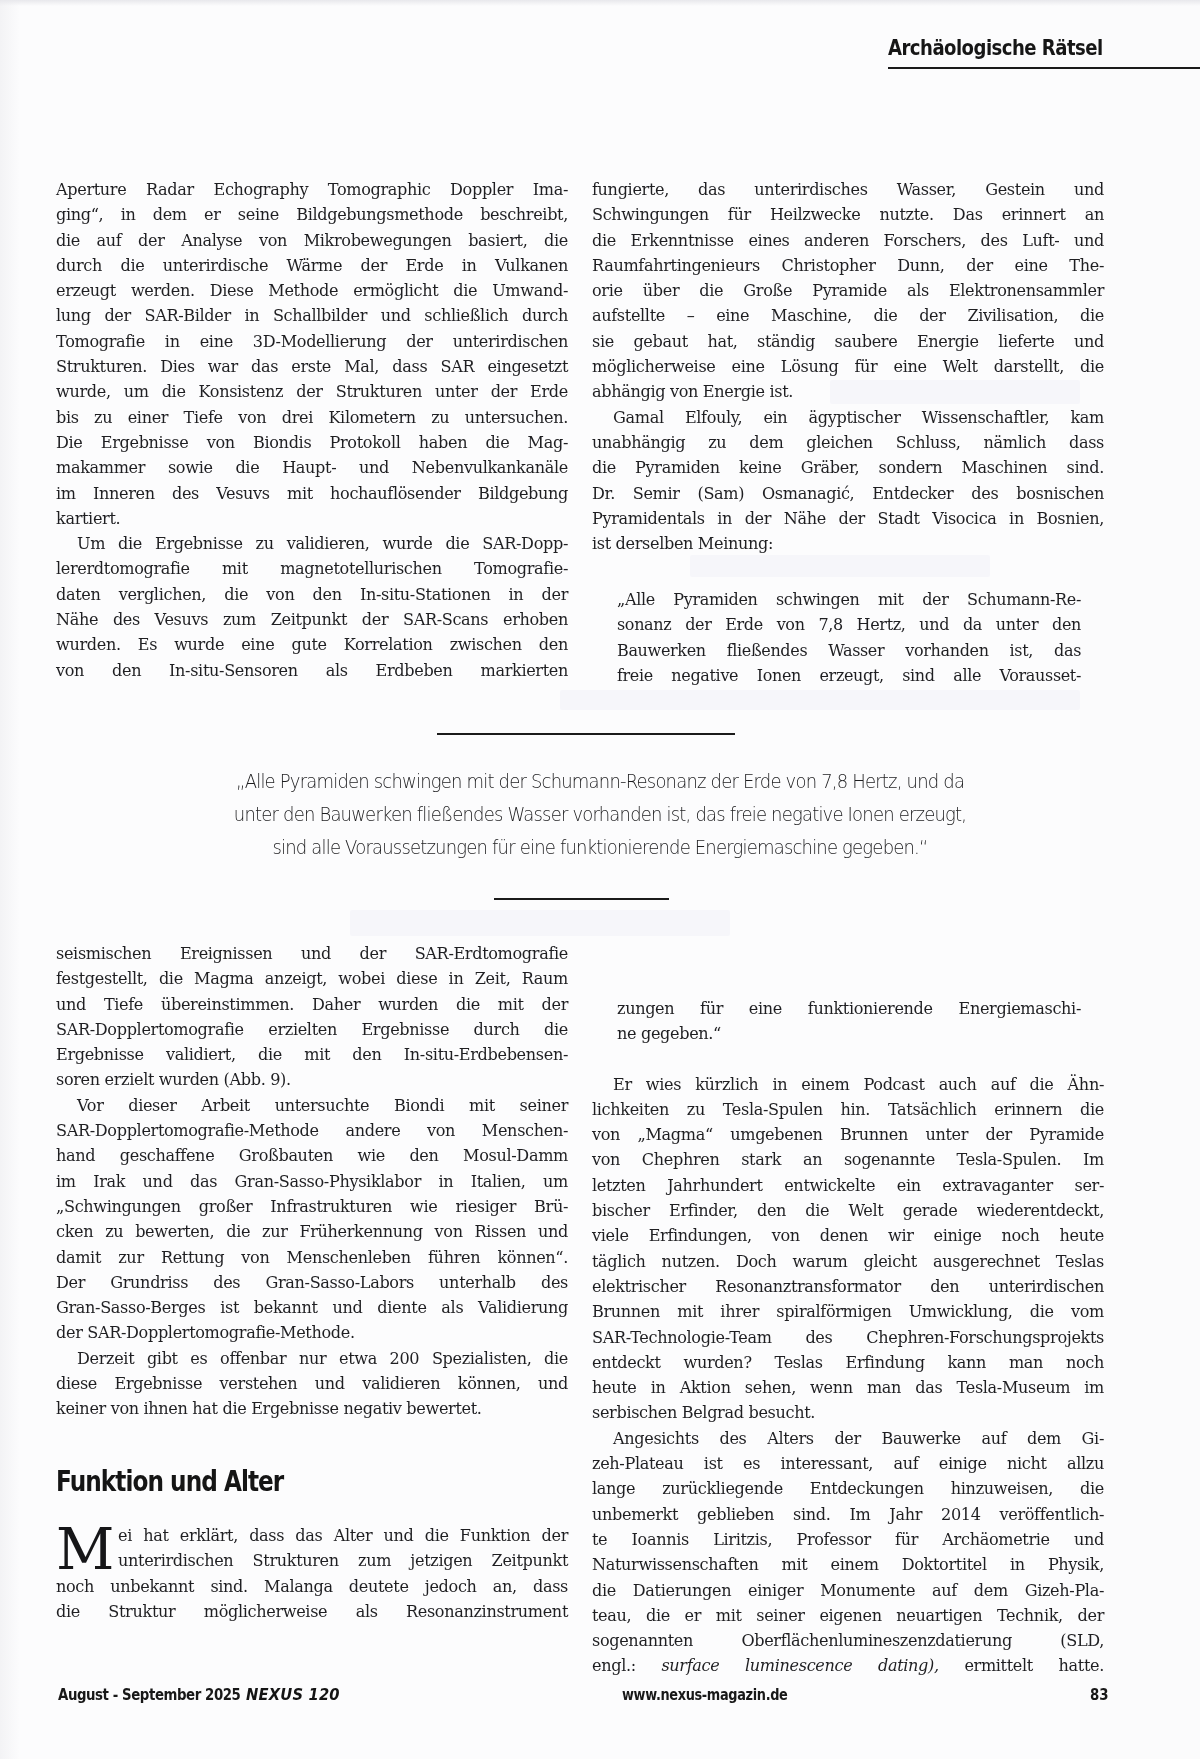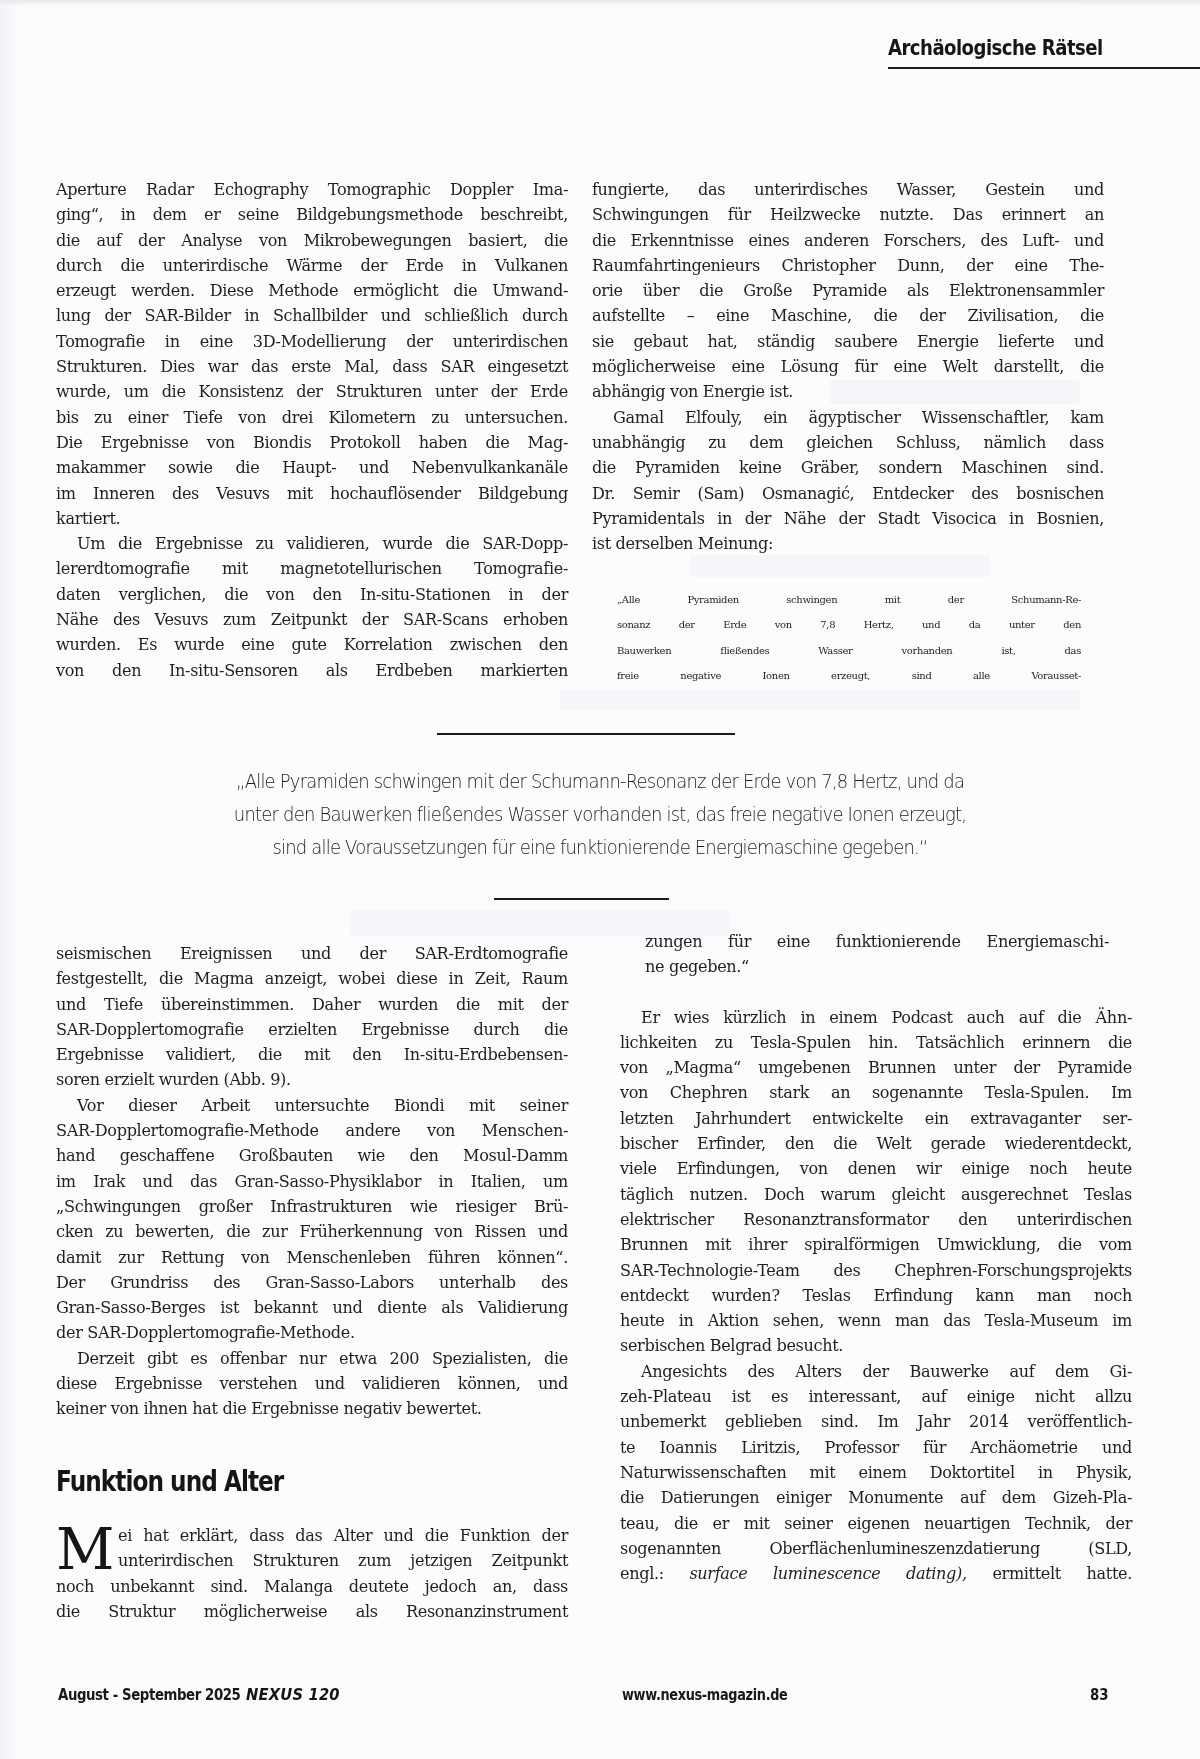--- a/index.html
+++ b/index.html
@@ -78,7 +78,7 @@
       top: 587px;
       width: 464px;
       font-family: "DejaVu Serif", serif;
-      font-size: 10px;
+      font-size: 16px;
       line-height: 25.3px;
       letter-spacing: -0.35px;
       color: #1f1f22;

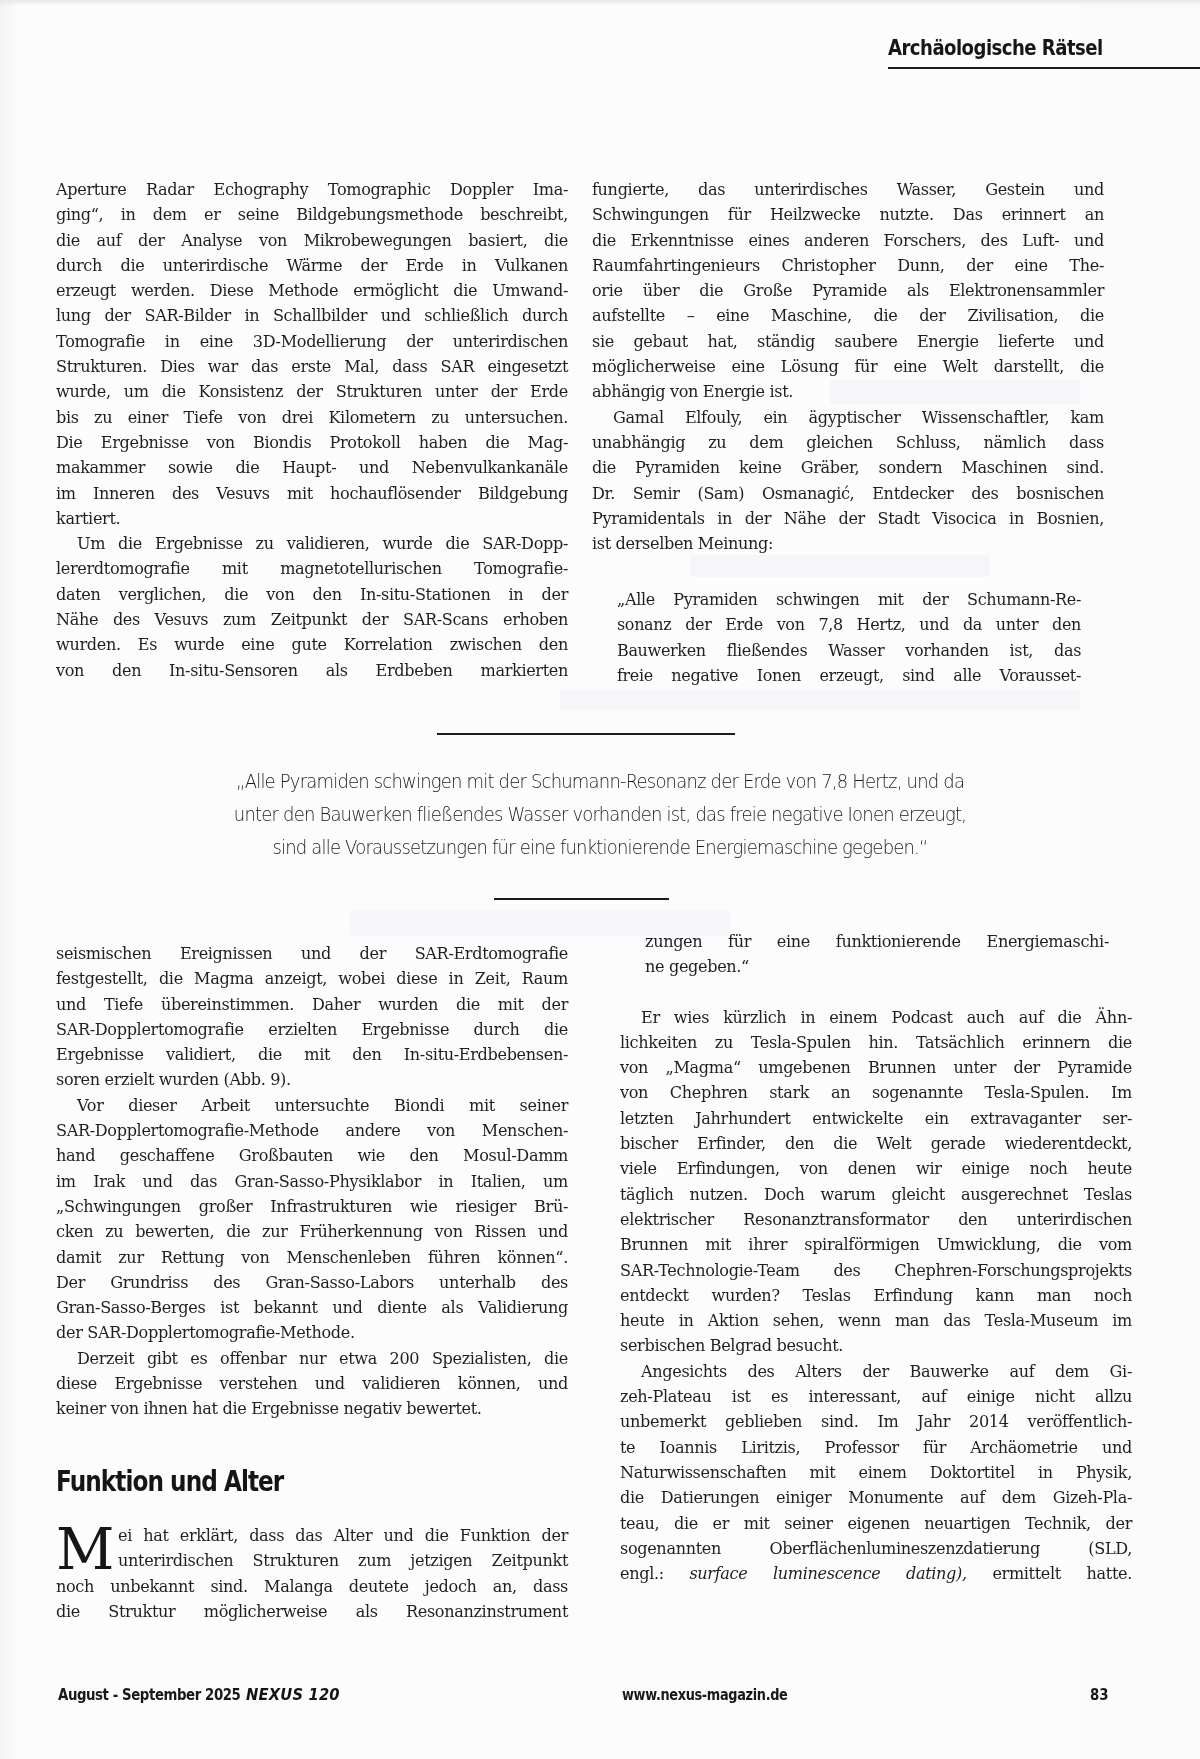--- a/index.html
+++ b/index.html
@@ -60,7 +60,7 @@
     .col-left-top { left: 56px; top: 177px; }
     .col-right-top { left: 592px; top: 177px; }
     .col-left-bottom { left: 56px; top: 941px; }
-    .col-right-bottom { left: 592px; top: 929px; margin-left: 28px; }
+    .col-right-bottom { left: 592px; top: 996px; }
     .col .line {
       display: block;
       text-align-last: justify;

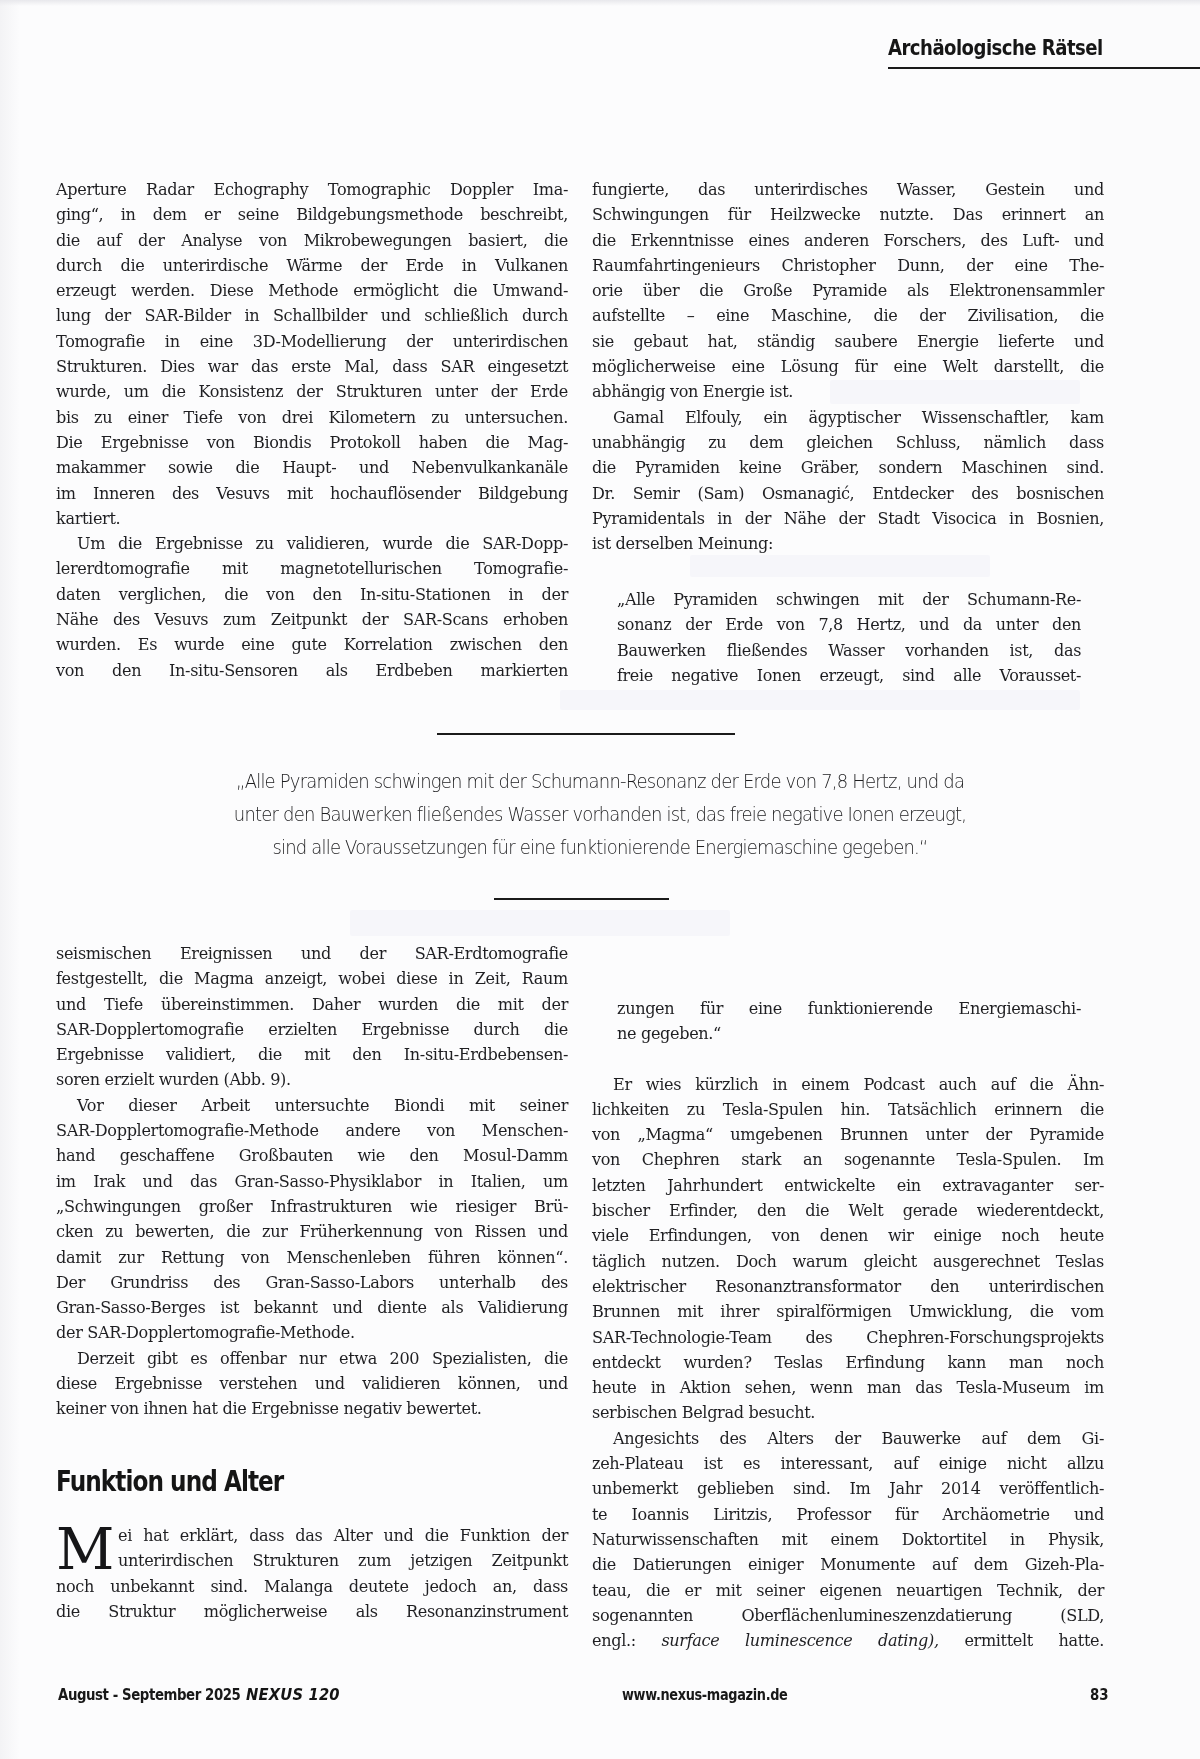--- a/index.html
+++ b/index.html
@@ -326,6 +326,7 @@
     <span class="line last">serbischen Belgrad besucht.</span>
     <span class="line ind">Angesichts des Alters der Bauwerke auf dem Gi-</span>
     <span class="line">zeh-Plateau ist es interessant, auf einige nicht allzu</span>
+    <span class="line">lange zurückliegende Entdeckungen hinzuweisen, die</span>
     <span class="line">unbemerkt geblieben sind. Im Jahr 2014 veröffentlich-</span>
     <span class="line">te Ioannis Liritzis, Professor für Archäometrie und</span>
     <span class="line">Naturwissenschaften mit einem Doktortitel in Physik,</span>

